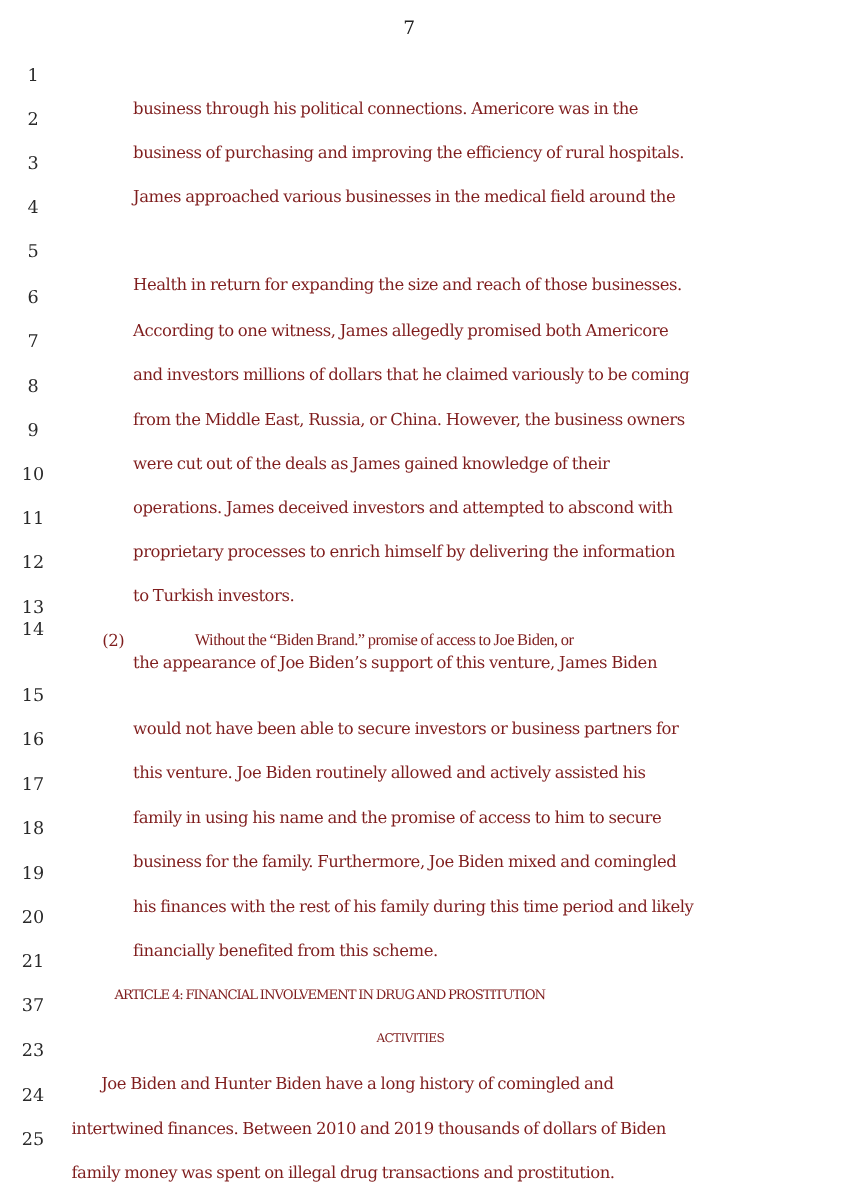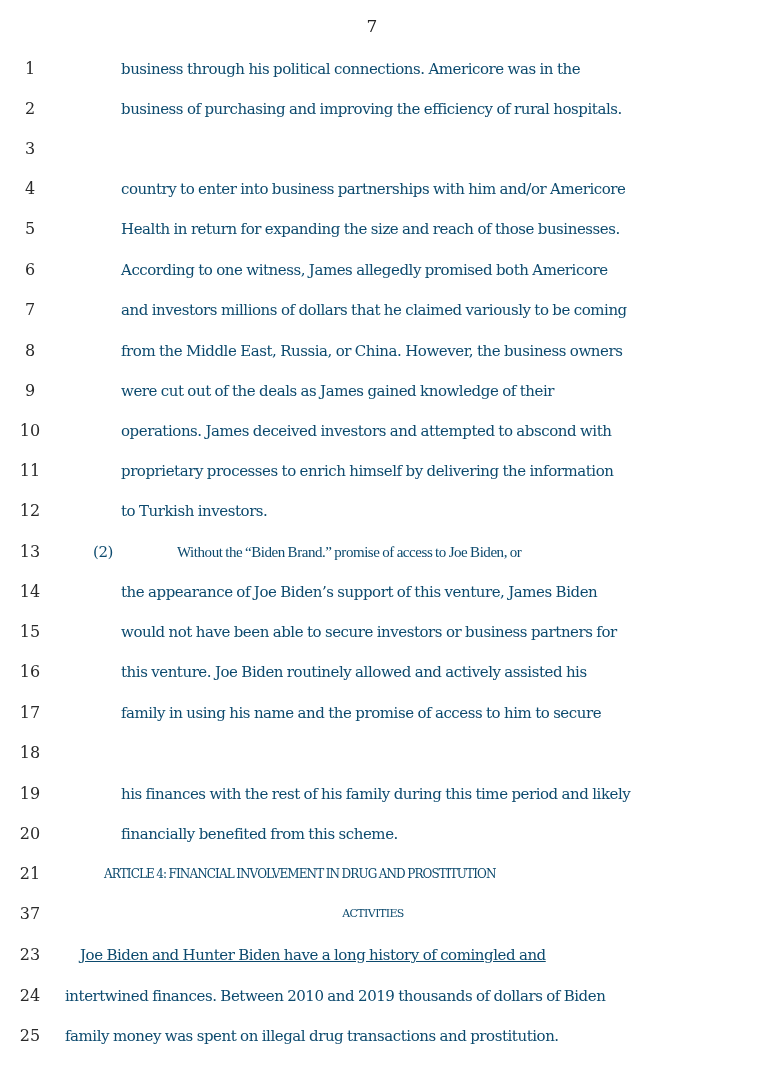--- a/index.html
+++ b/index.html
@@ -44,9 +44,10 @@
     .txt {
       position: absolute;
       font-size: 15px;
-      color: #0c4a6e;
+      color: #7f1d1d;
       letter-spacing: -0.45px;
       word-spacing: -0.5px;
+      margin-top: 30px;
     }
     .txt.indent { left: 121px; }
     .txt.item-label { left: 93px; }

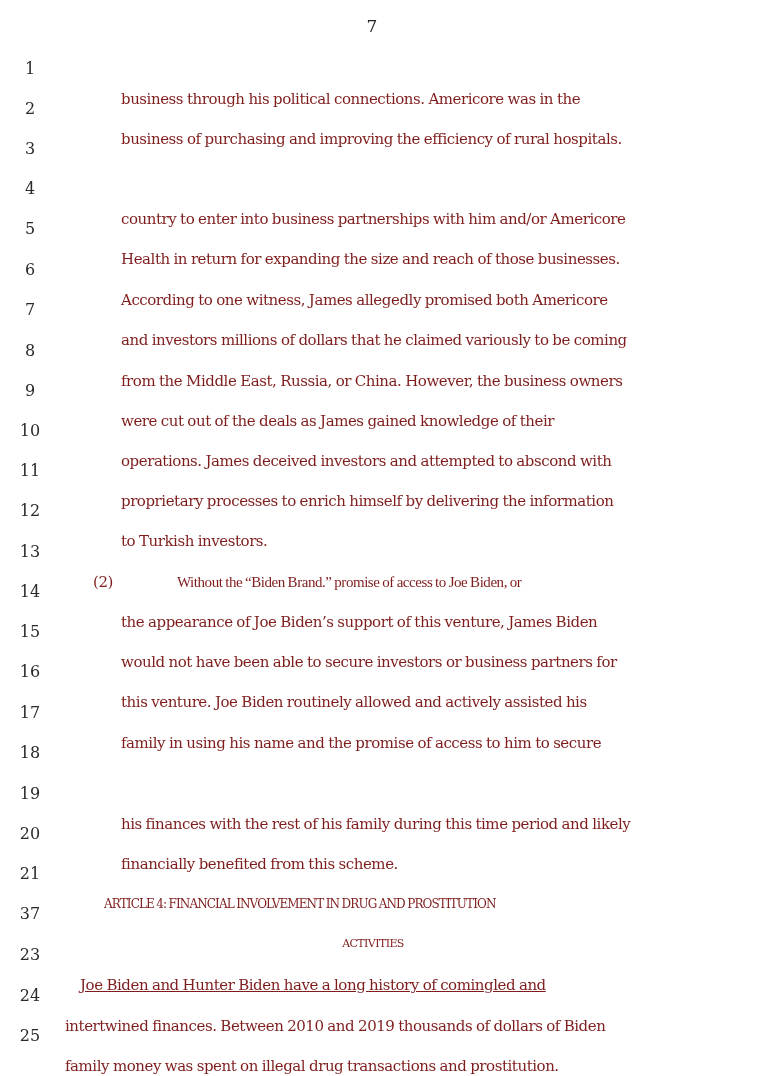--- a/index.html
+++ b/index.html
@@ -74,6 +74,7 @@
 
 <div class="line" style="top:137px">
   <span class="ln">3</span>
+  <span class="txt indent">James approached various businesses in the medical field around the</span>
 </div>
 
 <div class="line" style="top:177px">

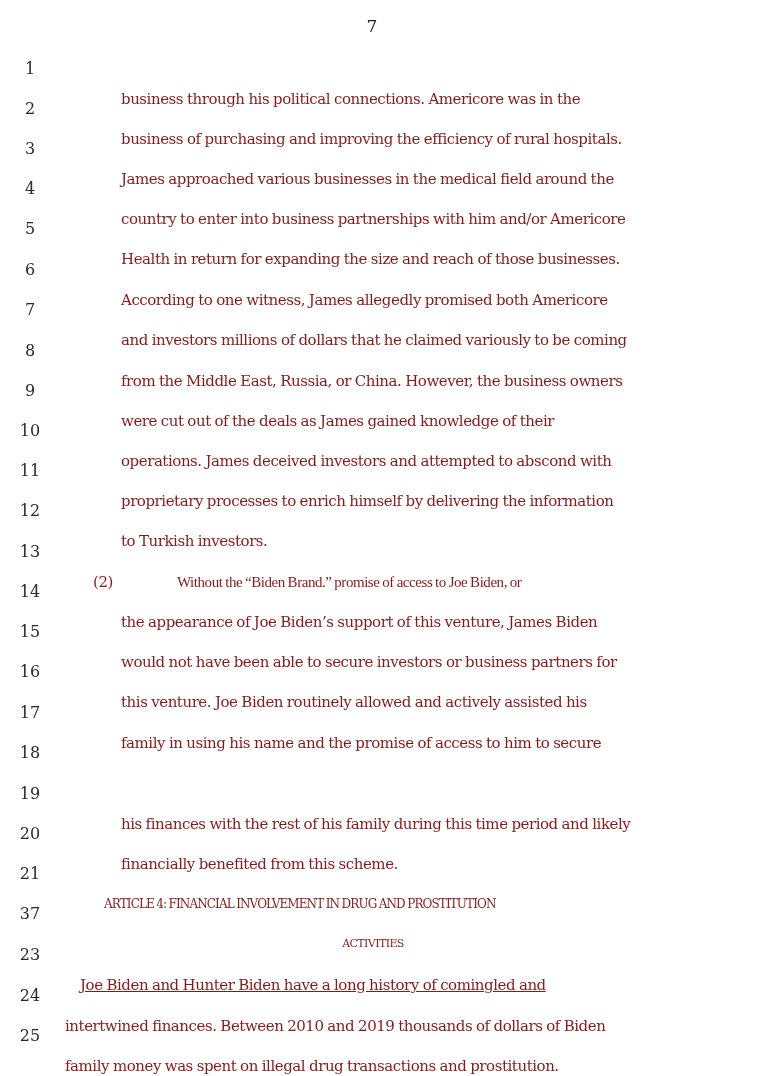--- a/index.html
+++ b/index.html
@@ -79,7 +79,6 @@
 
 <div class="line" style="top:177px">
   <span class="ln">4</span>
-  <span class="txt indent">country to enter into business partnerships with him and/or Americore</span>
 </div>
 
 <div class="line" style="top:217px">

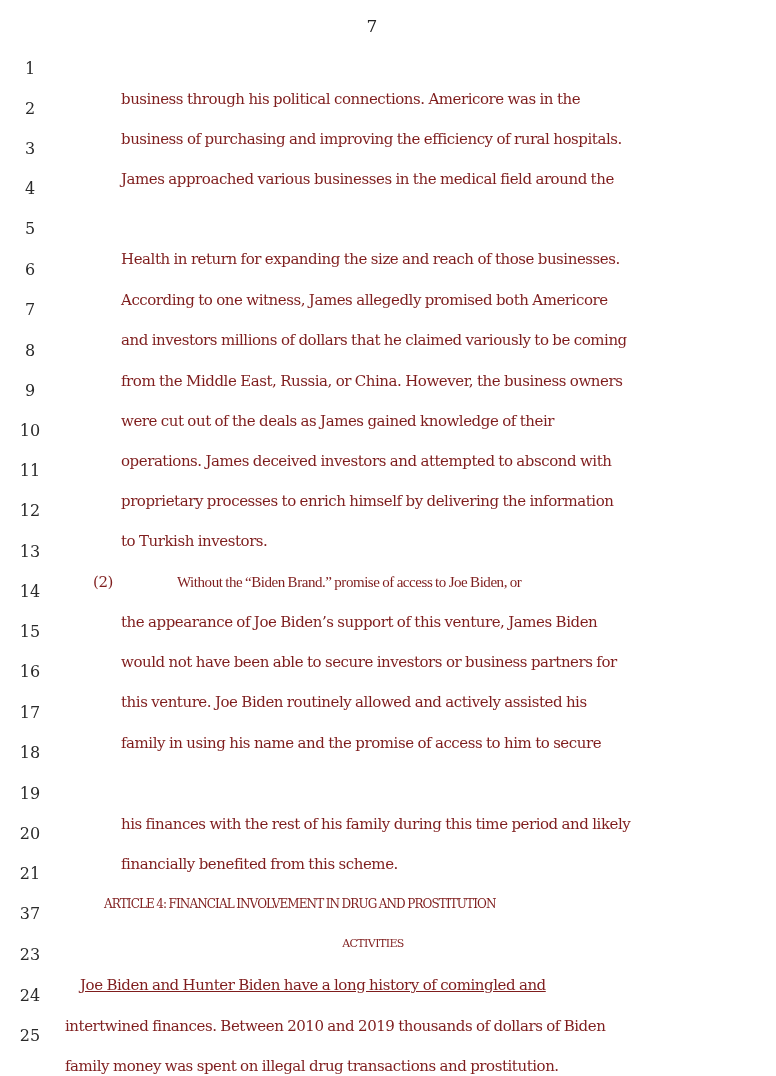--- a/index.html
+++ b/index.html
@@ -127,7 +127,7 @@
   <span class="txt item-body">Without the “Biden Brand.” promise of access to Joe Biden, or</span>
 </div>
 
-<div class="line" style="top:580px">
+<div class="line" style="top:560px">
   <span class="ln">14</span>
   <span class="txt indent">the appearance of Joe Biden’s support of this venture, James Biden</span>
 </div>

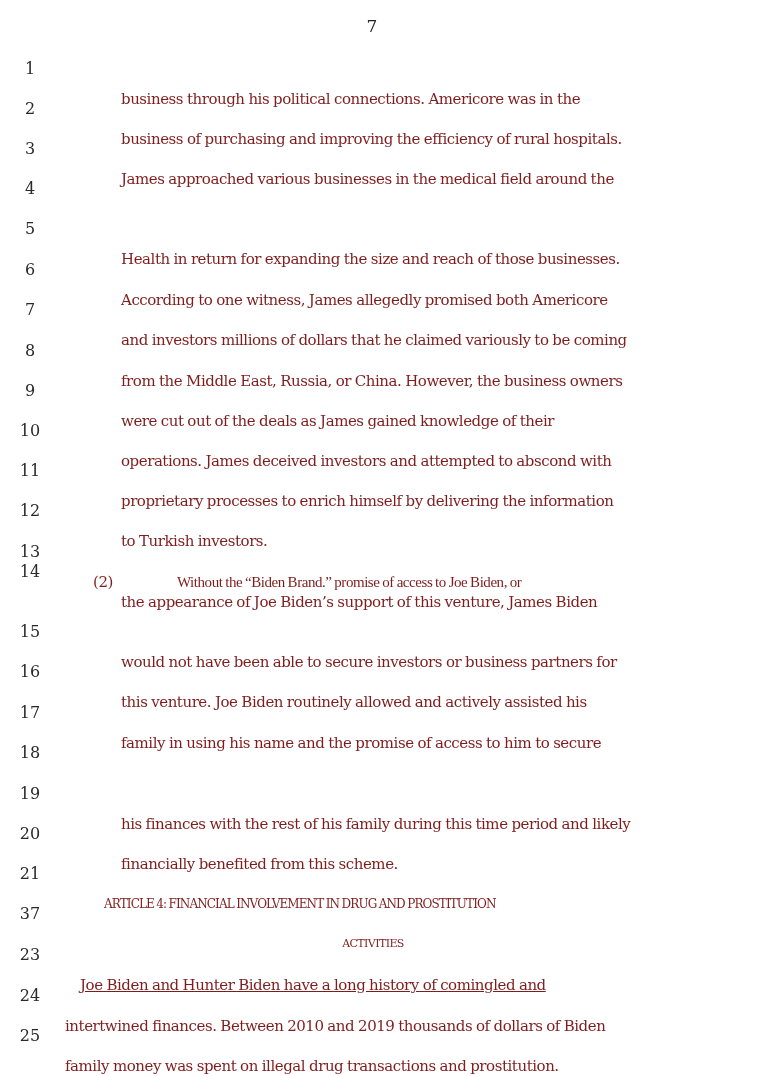--- a/index.html
+++ b/index.html
@@ -149,6 +149,7 @@
 
 <div class="line" style="top:741px">
   <span class="ln">18</span>
+  <span class="txt indent">business for the family. Furthermore, Joe Biden mixed and comingled</span>
 </div>
 
 <div class="line" style="top:782px">

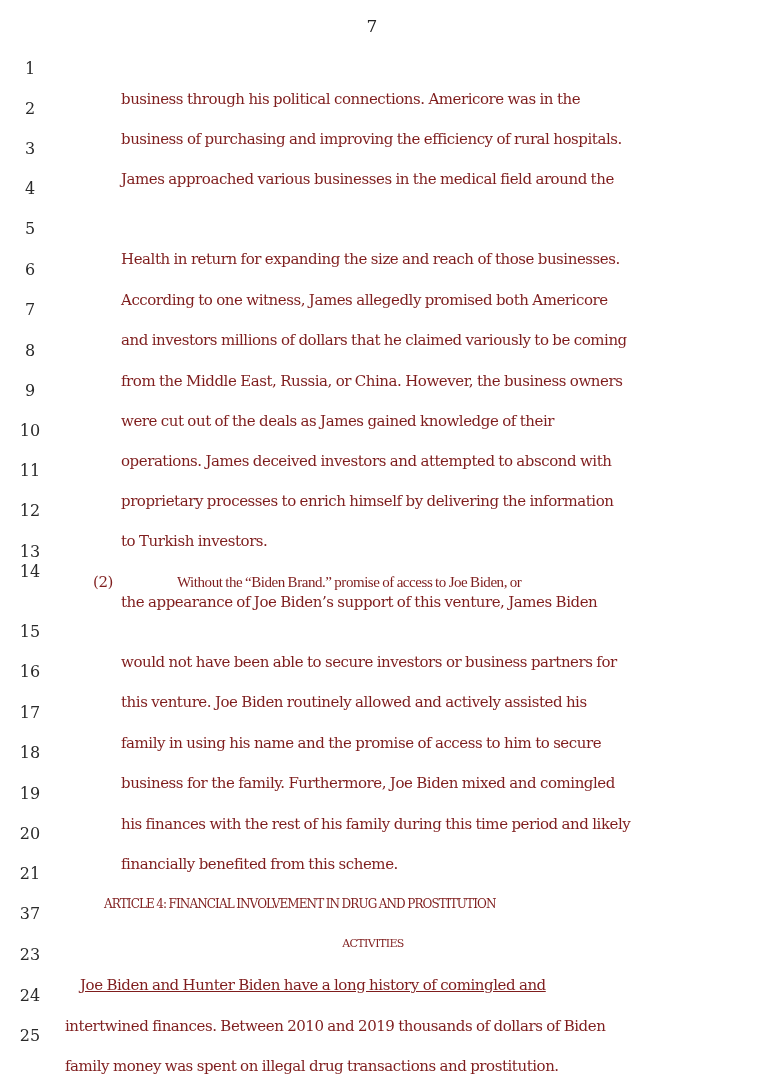--- a/index.html
+++ b/index.html
@@ -54,7 +54,7 @@
     .txt.item-body { left: 177px; font-family: Liberation Serif, serif; }
     .txt.heading { left: 104px; letter-spacing: -0.9px; font-size: 12px; }
     .txt.heading-center { left: 0; width: 746px; text-align: center; letter-spacing: -0.6px; font-size: 11px; }
-    .txt.para-first { left: 80px; text-decoration: underline; }
+    .txt.para-first { left: 92px; }
     .txt.full { left: 65px; text-align: center; }
   </style>
 </head>

